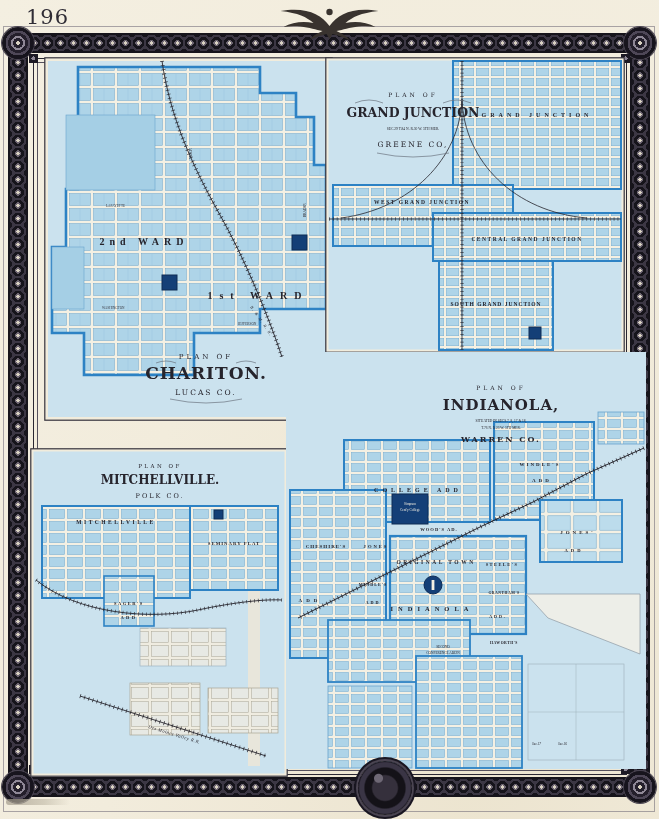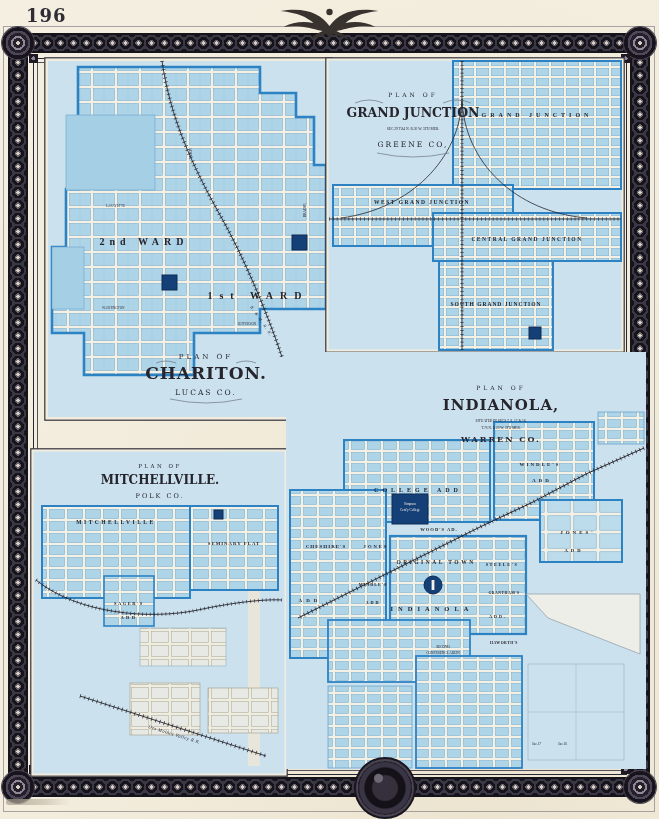--- a/index.html
+++ b/index.html
@@ -25,7 +25,7 @@
   .knob{position:absolute;width:9px;height:9px;background:radial-gradient(circle,#8f8896 0 2px,#1d1a24 2px 5px);}
   .k-tl{left:29px;top:54px;} .k-tr{left:621px;top:54px;}
   .k-bl{left:29px;top:765px;} .k-br{left:621px;top:765px;}
-  .page-number{position:absolute;left:26px;top:5px;font-size:18px;font-weight:bold;letter-spacing:1px;color:#2f2c35;font-family:"DejaVu Serif",serif;}
+  .page-number{position:absolute;left:26px;top:5px;font-size:21px;font-weight:normal;letter-spacing:1px;color:#2f2c35;font-family:"DejaVu Serif",serif;}
   .eagle{position:absolute;left:272px;top:0px;}
   .medallion{position:absolute;left:358px;top:761px;width:54px;height:54px;border-radius:50%;
         background:radial-gradient(circle at 38% 32%,#6e6875 0 4px,rgba(0,0,0,0) 5px),

